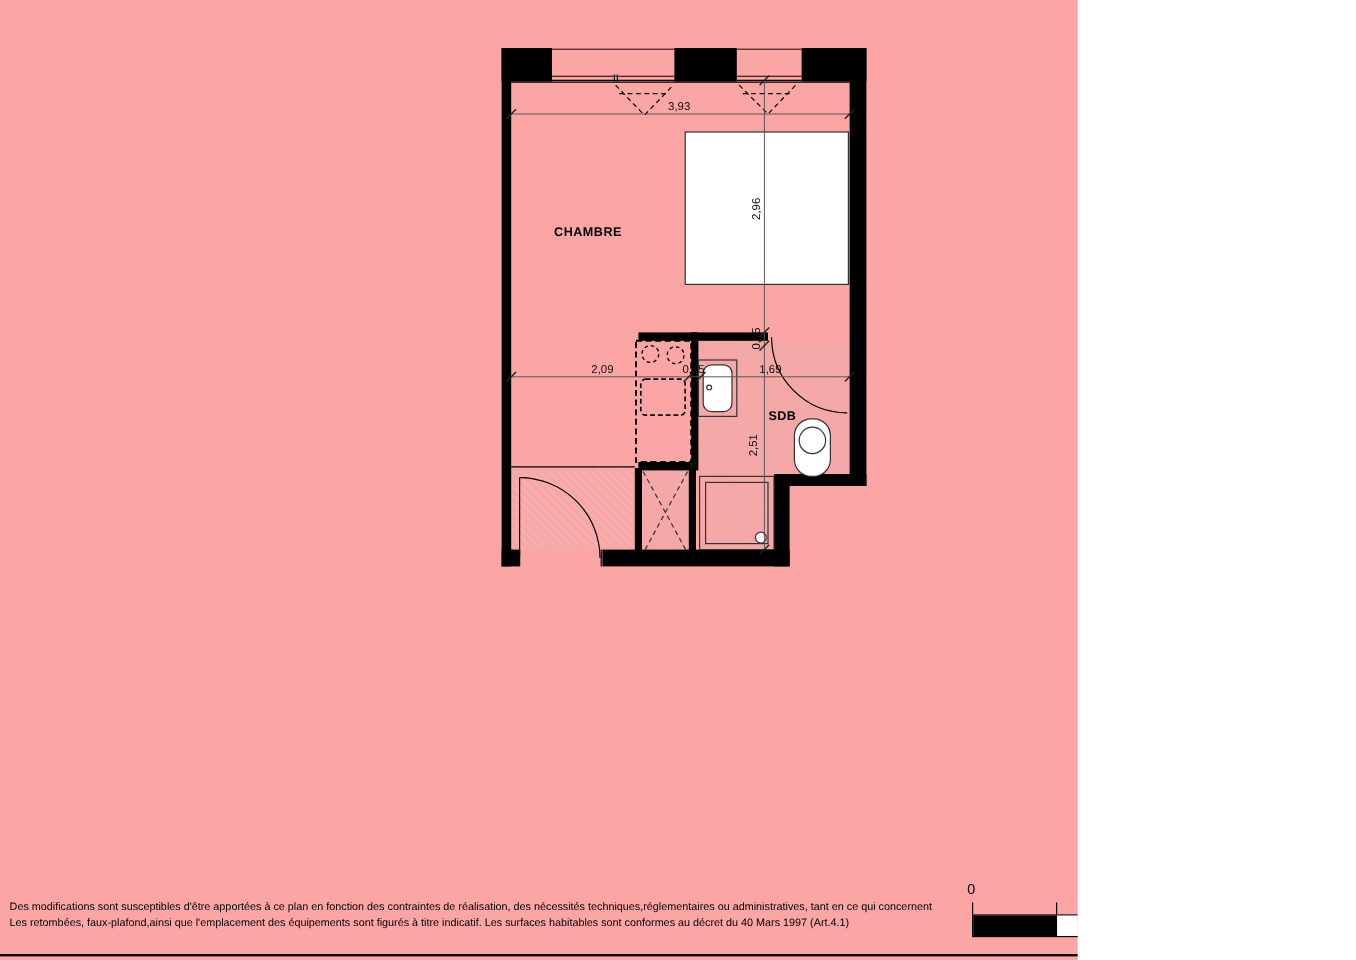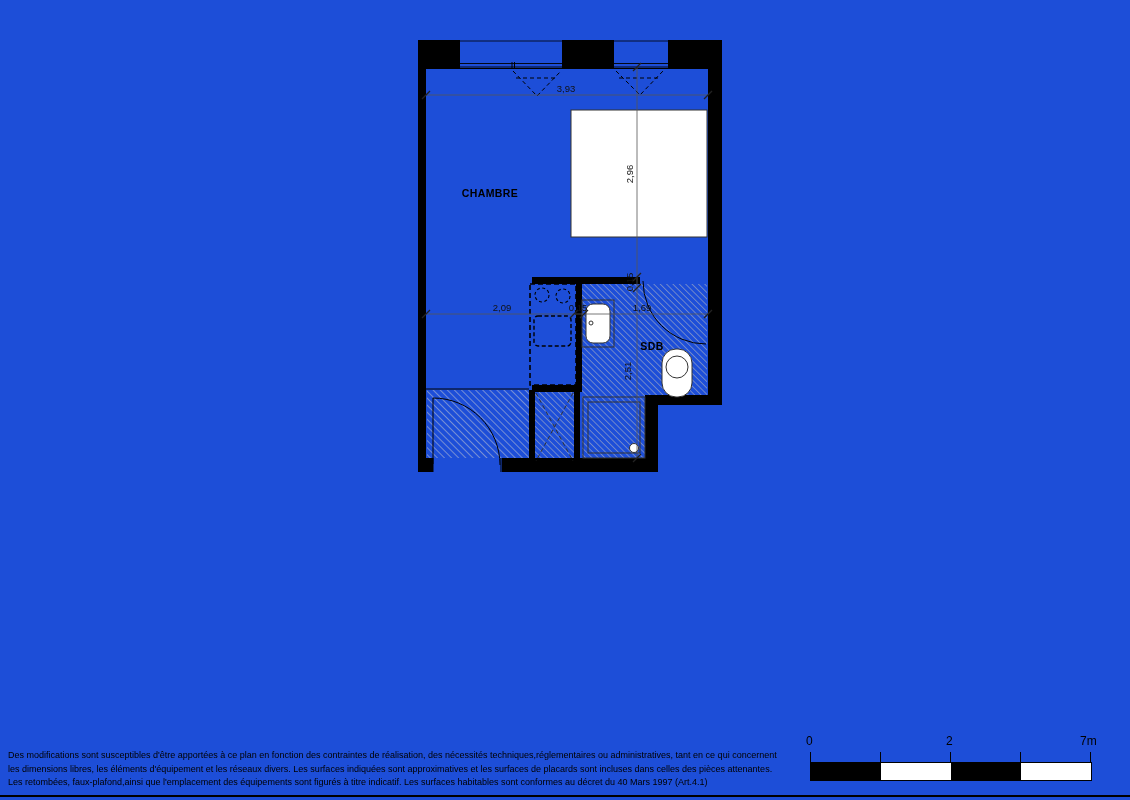--- a/index.html
+++ b/index.html
@@ -3,7 +3,7 @@
 <meta charset="utf-8">
 <style>
   html,body{margin:0;padding:0;background:#fff;}
-  #page{position:relative;width:1130px;height:800px;background:#1d4ed8;overflow:hidden;
+  #page{position:relative;width:898px;height:800px;background:#fca5a5;overflow:hidden;
         font-family:"Liberation Sans", sans-serif;color:#000;}
   svg text{font-family:"Liberation Sans", sans-serif;}
   .dim-label{font-size:9.5px;fill:#111;}

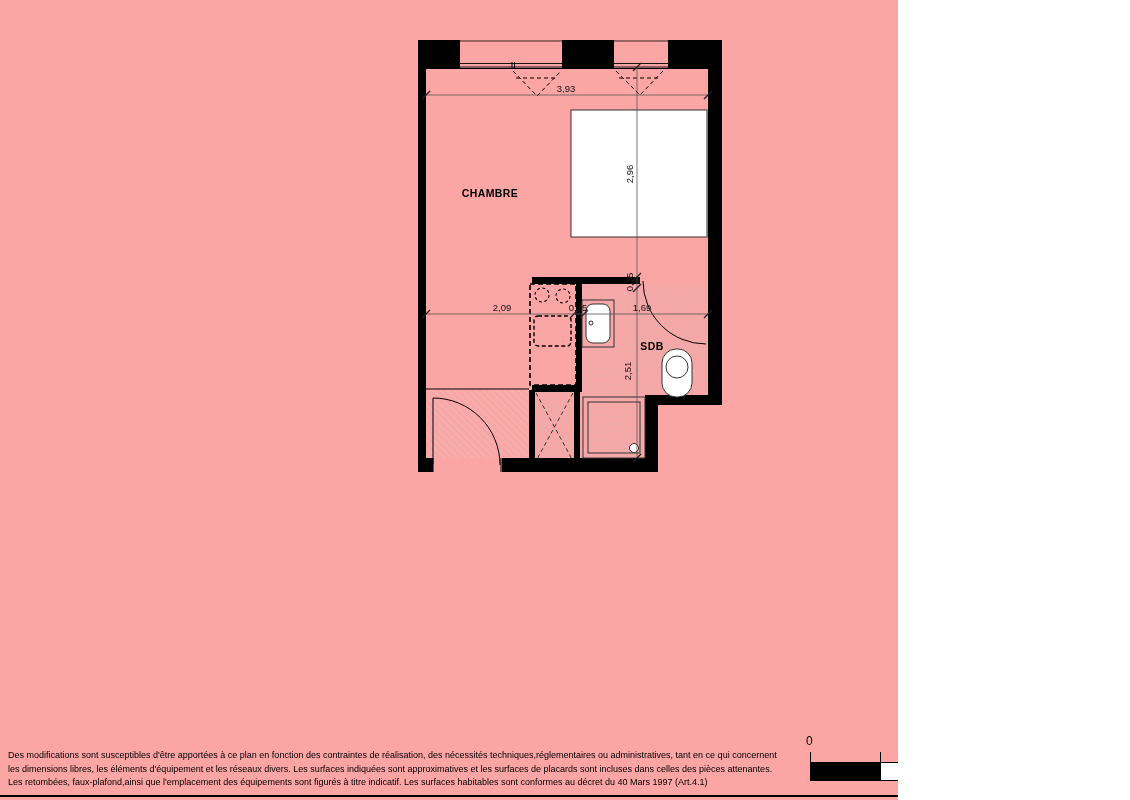--- a/index.html
+++ b/index.html
@@ -151,7 +151,6 @@
 
   <div id="disclaimer">
     <div>Des modifications sont susceptibles d'être apportées à ce plan en fonction des contraintes de réalisation, des nécessités techniques,réglementaires ou administratives, tant en ce qui concernent</div>
-    <div>les dimensions libres, les éléments d'équipement et les réseaux divers. Les surfaces indiquées sont approximatives et les surfaces de placards sont incluses dans celles des pièces attenantes.</div>
     <div>Les retombées, faux-plafond,ainsi que l'emplacement des équipements sont figurés à titre indicatif. Les surfaces habitables sont conformes au décret du 40 Mars 1997 (Art.4.1)</div>
   </div>
 

